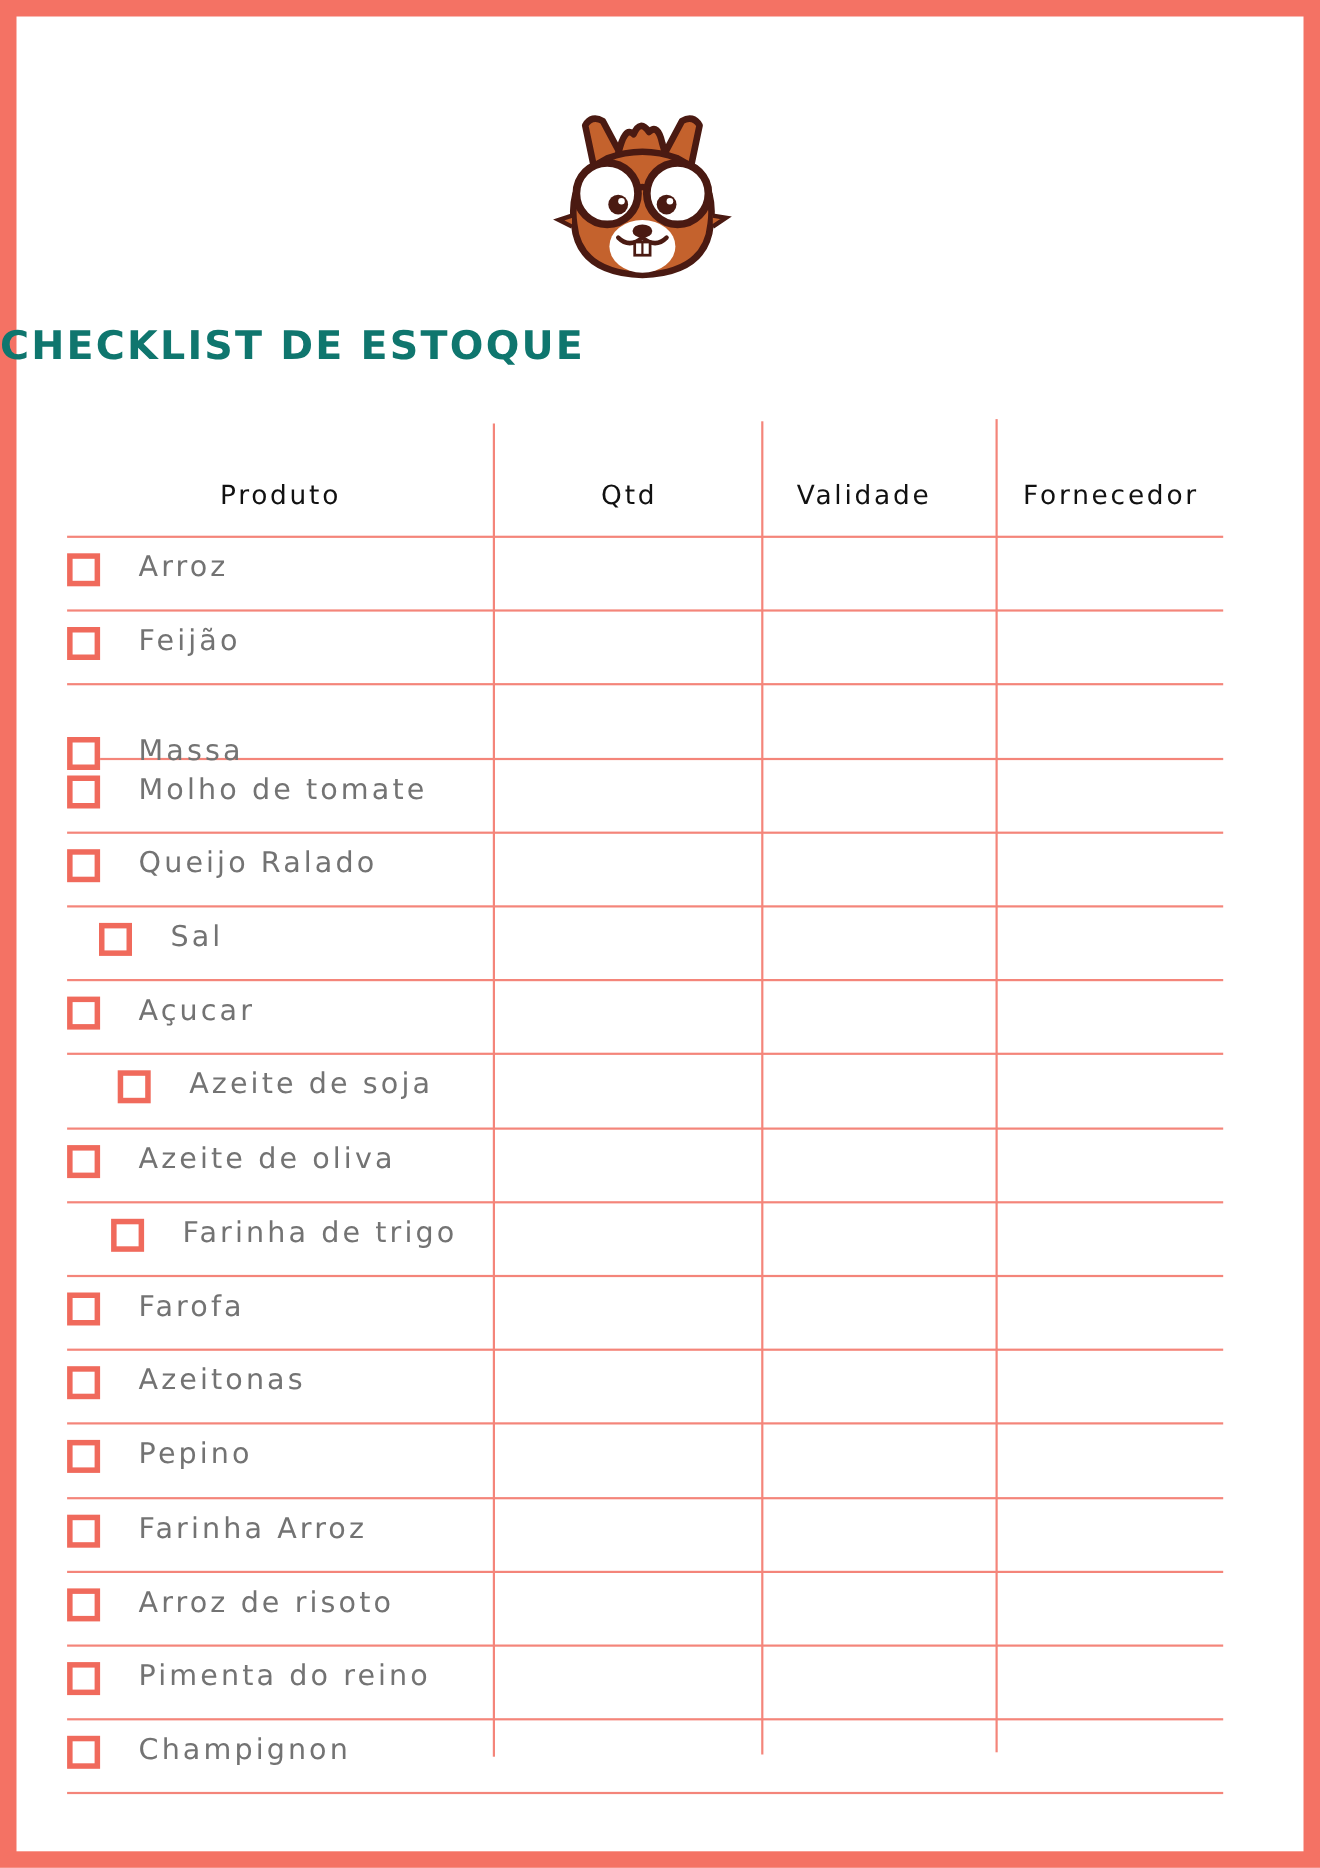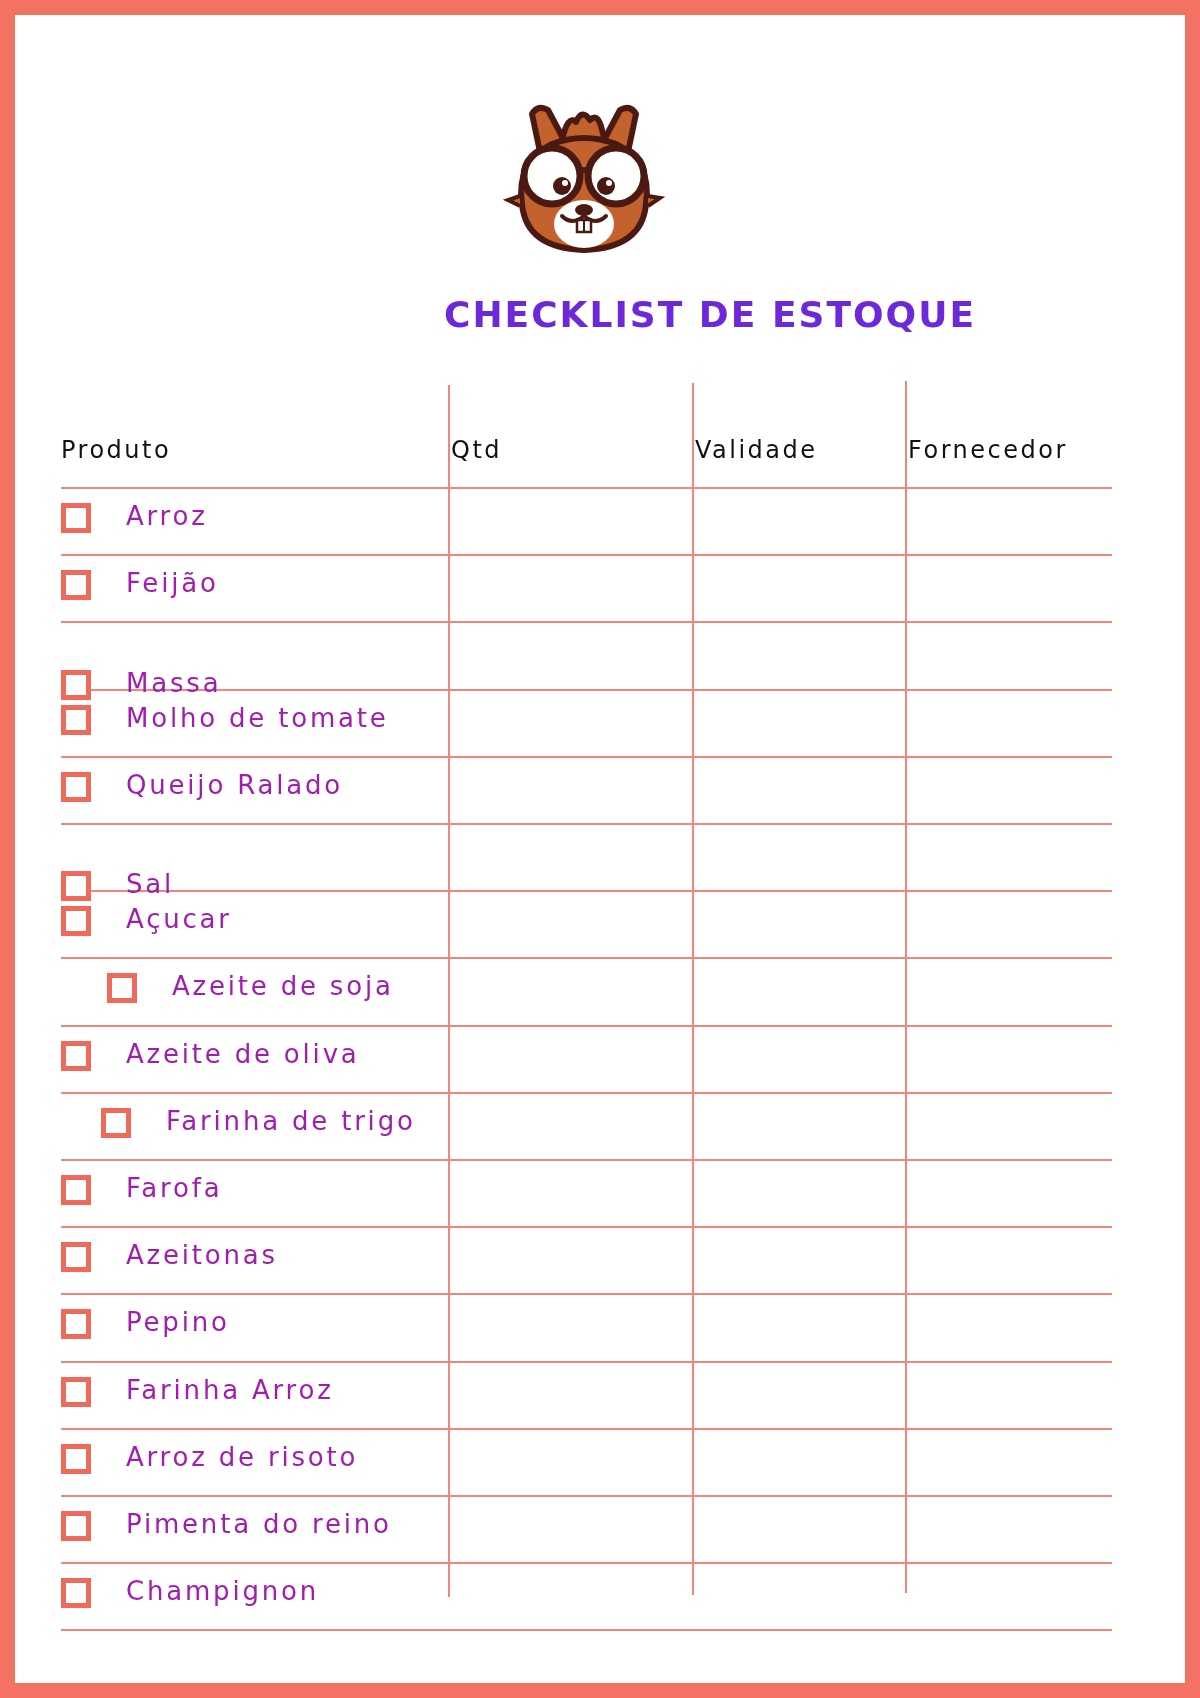--- a/index.html
+++ b/index.html
@@ -6,7 +6,7 @@
   body{width:1200px;height:1698px;position:relative;background:#ffffff;overflow:hidden;font-family:"DejaVu Sans","Liberation Sans",sans-serif;}
   .frame{position:absolute;left:0;top:0;width:1200px;height:1698px;box-sizing:border-box;border:15px solid #F47264;}
   .logo{position:absolute;left:502px;top:100px;width:164px;height:158px;}
-  .title{position:absolute;left:0;width:976px;top:294px;text-align:right;font-family:"DejaVu Sans","Liberation Sans",sans-serif;font-weight:bold;font-size:36px;letter-spacing:2px;color:#6d28d9;}
+  .title{position:absolute;left:0;width:976px;top:294px;text-align:left;font-family:"DejaVu Sans","Liberation Sans",sans-serif;font-weight:bold;font-size:36px;letter-spacing:2px;color:#0f766e;}
   .hline{position:absolute;left:61px;width:1051px;height:2px;background:#F4857A;}
   .vline{position:absolute;width:2px;background:#F4857A;}
   .hdr{position:absolute;top:436px;font-size:24px;letter-spacing:2.5px;color:#111;text-align:left;}

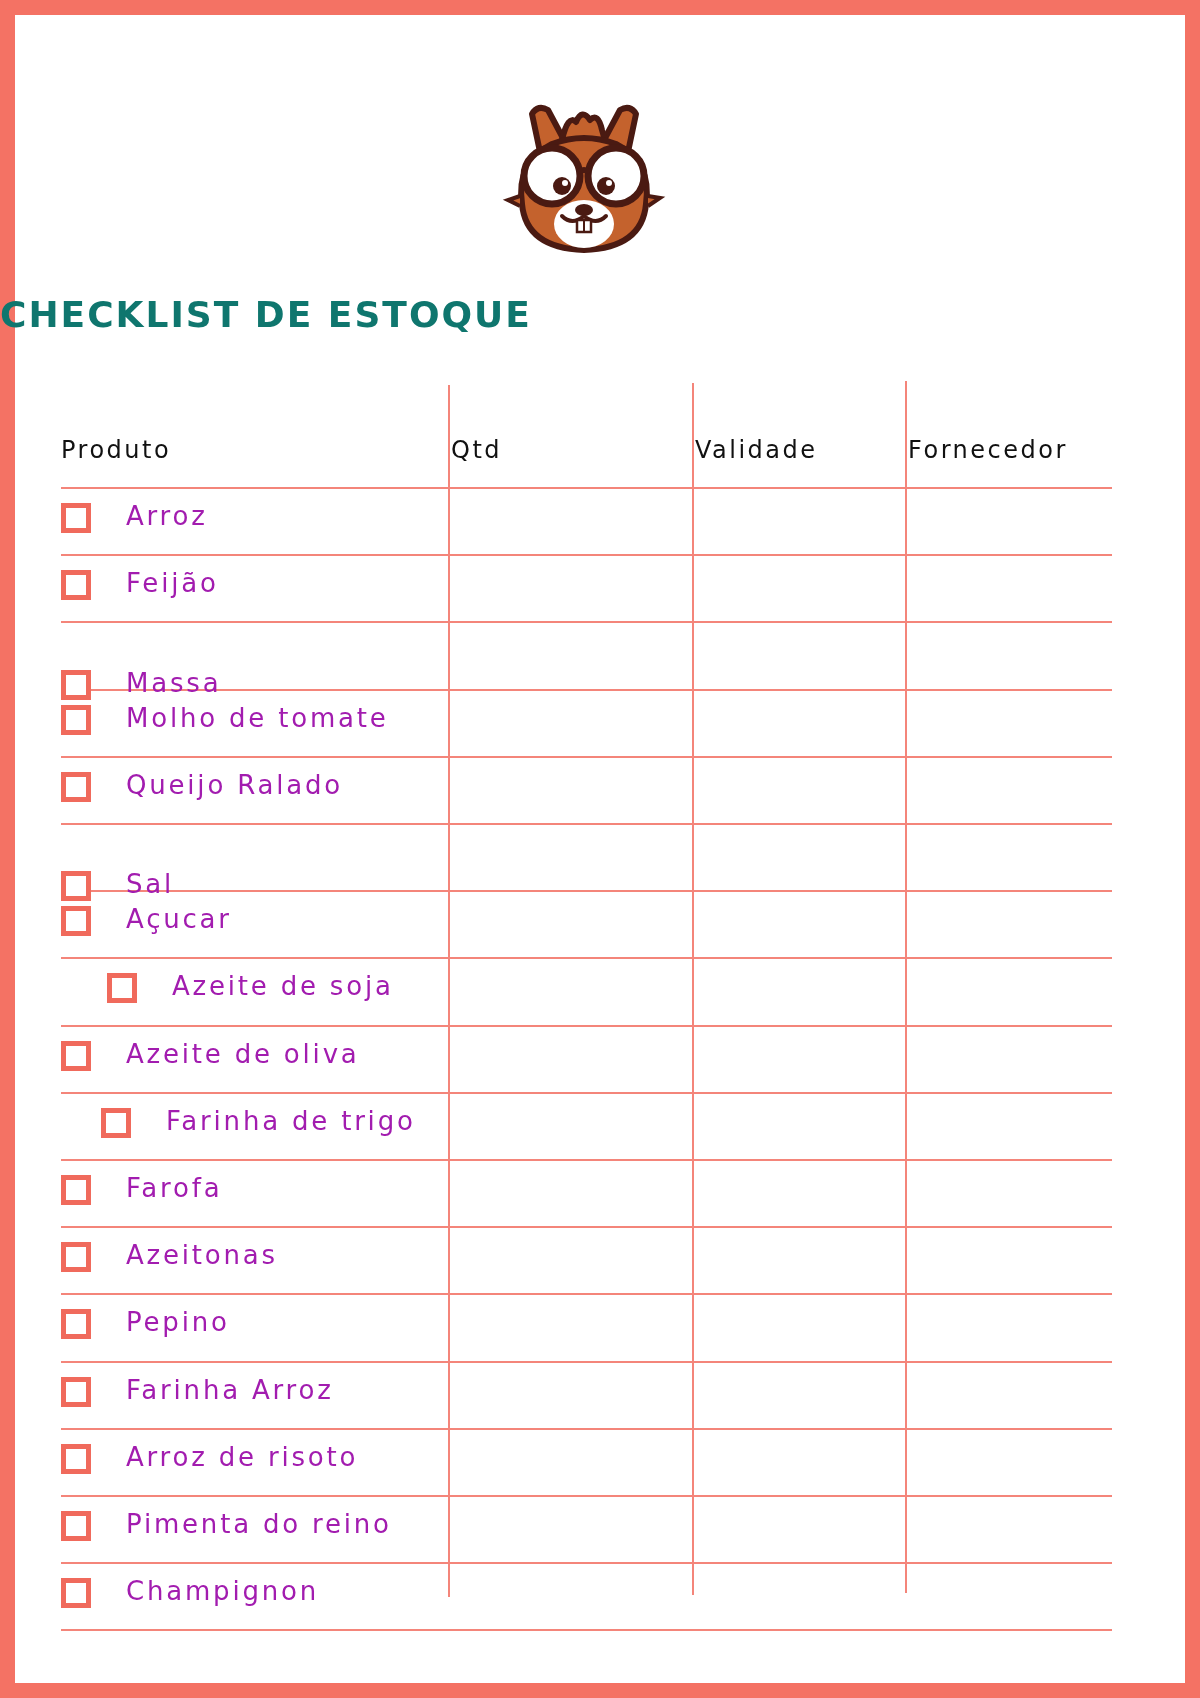--- a/index.html
+++ b/index.html
@@ -9,7 +9,7 @@
   .title{position:absolute;left:0;width:976px;top:294px;text-align:left;font-family:"DejaVu Sans","Liberation Sans",sans-serif;font-weight:bold;font-size:36px;letter-spacing:2px;color:#0f766e;}
   .hline{position:absolute;left:61px;width:1051px;height:2px;background:#F4857A;}
   .vline{position:absolute;width:2px;background:#F4857A;}
-  .hdr{position:absolute;top:436px;font-size:24px;letter-spacing:2.5px;color:#111;text-align:left;}
+  .hdr{position:absolute;top:436px;font-size:24px;letter-spacing:2.5px;color:#111;text-align:center;}
   .row{position:absolute;left:61px;width:380px;height:67px;}
   .cb{position:absolute;left:0;top:14px;width:30px;height:30px;box-sizing:border-box;border:5px solid #F06A5C;background:#fff;cursor:pointer;}
   .lbl{position:absolute;left:65px;top:12px;font-size:26px;letter-spacing:2.8px;color:#a21caf;white-space:nowrap;}

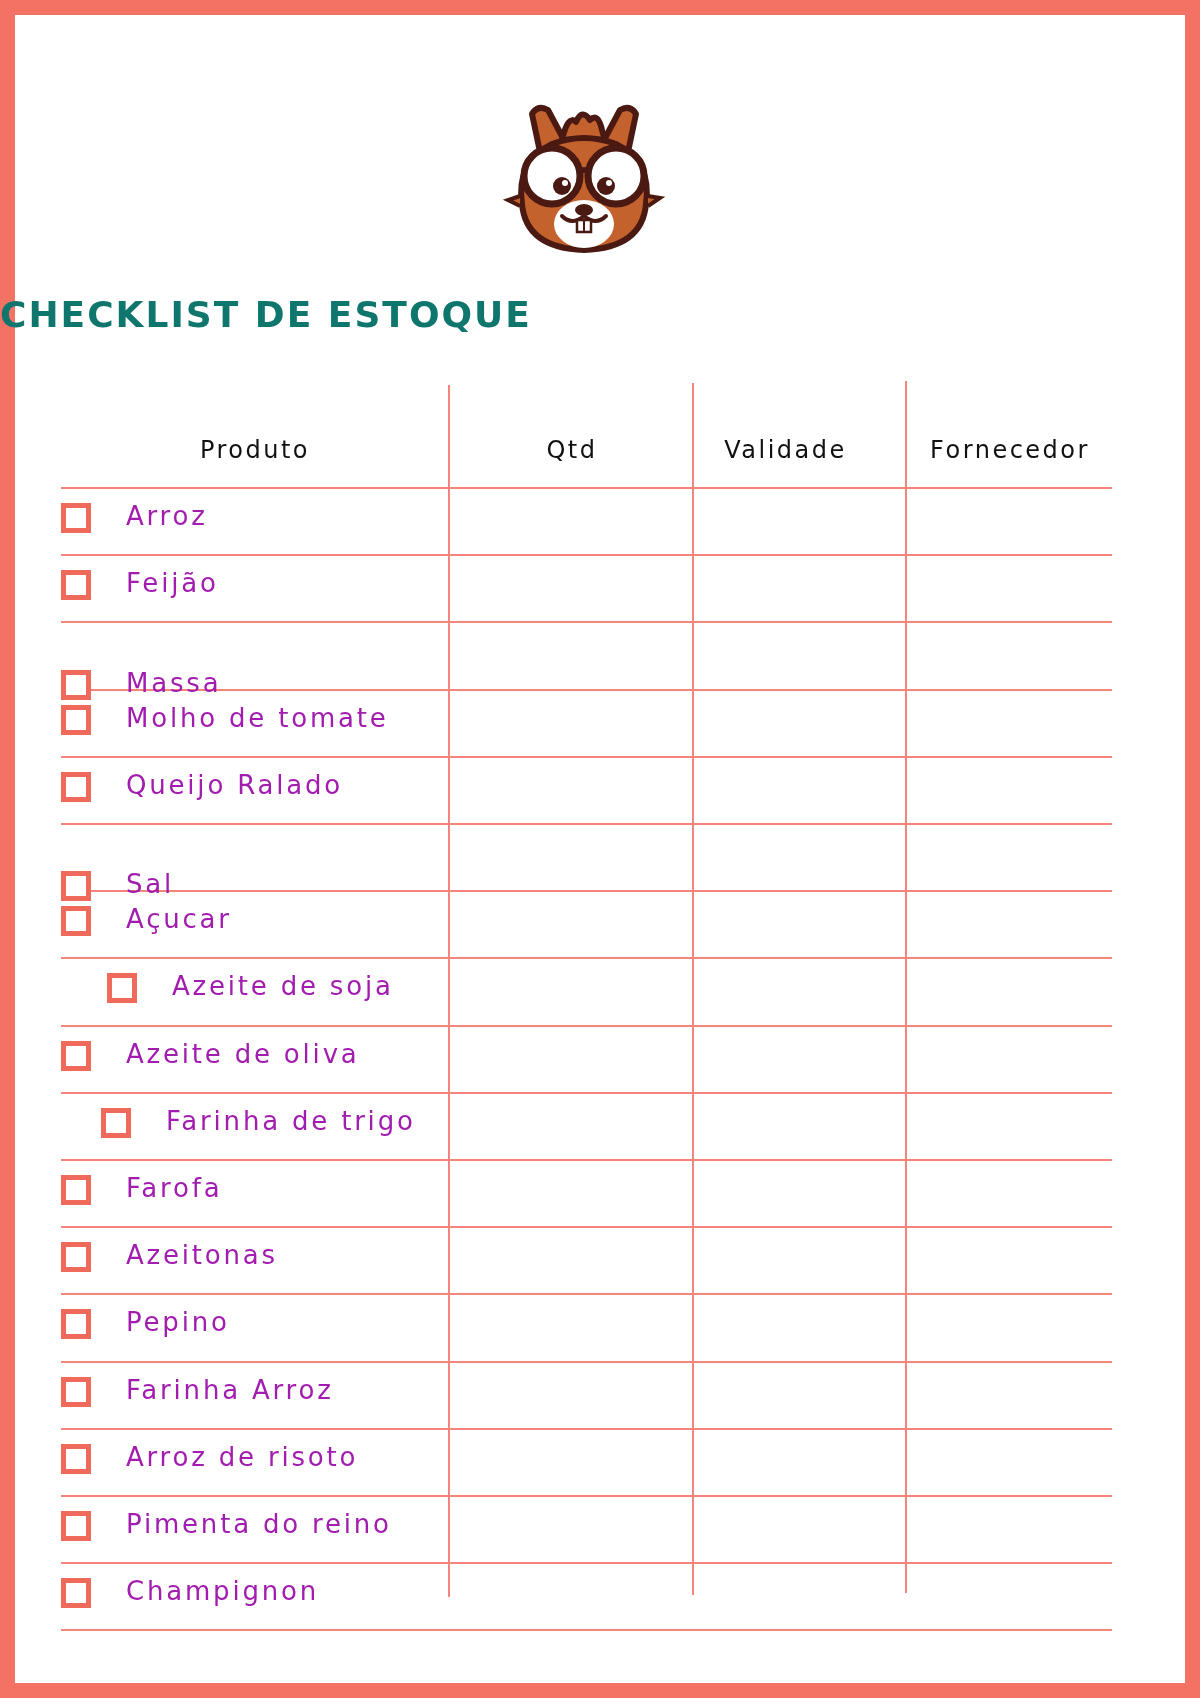--- a/index.html
+++ b/index.html
@@ -12,7 +12,7 @@
   .hdr{position:absolute;top:436px;font-size:24px;letter-spacing:2.5px;color:#111;text-align:center;}
   .row{position:absolute;left:61px;width:380px;height:67px;}
   .cb{position:absolute;left:0;top:14px;width:30px;height:30px;box-sizing:border-box;border:5px solid #F06A5C;background:#fff;cursor:pointer;}
-  .lbl{position:absolute;left:65px;top:12px;font-size:26px;letter-spacing:2.8px;color:#a21caf;white-space:nowrap;}
+  .lbl{position:absolute;left:65px;top:12px;font-size:26px;letter-spacing:2.8px;color:#737373;white-space:nowrap;}
 </style>
 </head>
 <body>

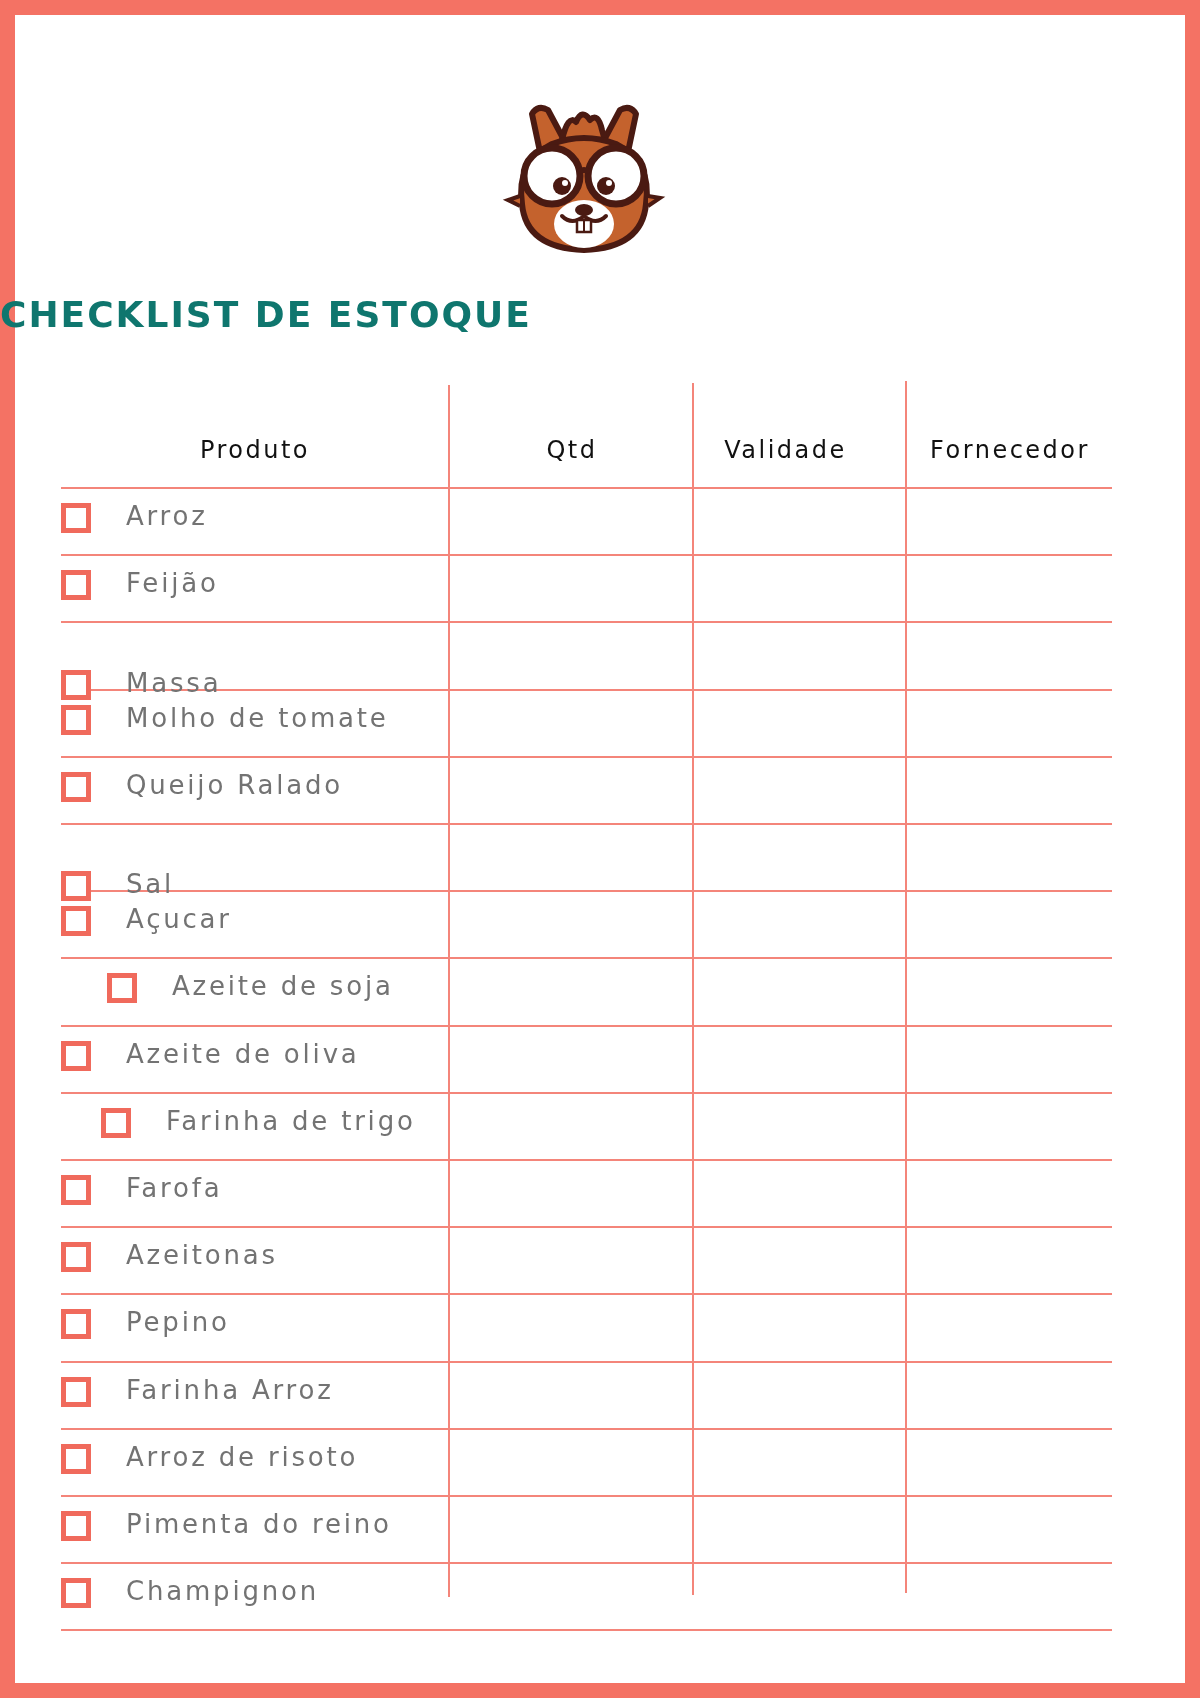--- a/index.html
+++ b/index.html
@@ -105,7 +105,7 @@
       <div class="cb"></div>
       <span class="lbl">Queijo Ralado</span>
     </div>
-  <div class="row" style="top: 857px;">
+  <div class="row" style="top: 825px; margin-left: 29px;">
       <div class="cb"></div>
       <span class="lbl">Sal</span>
     </div>

